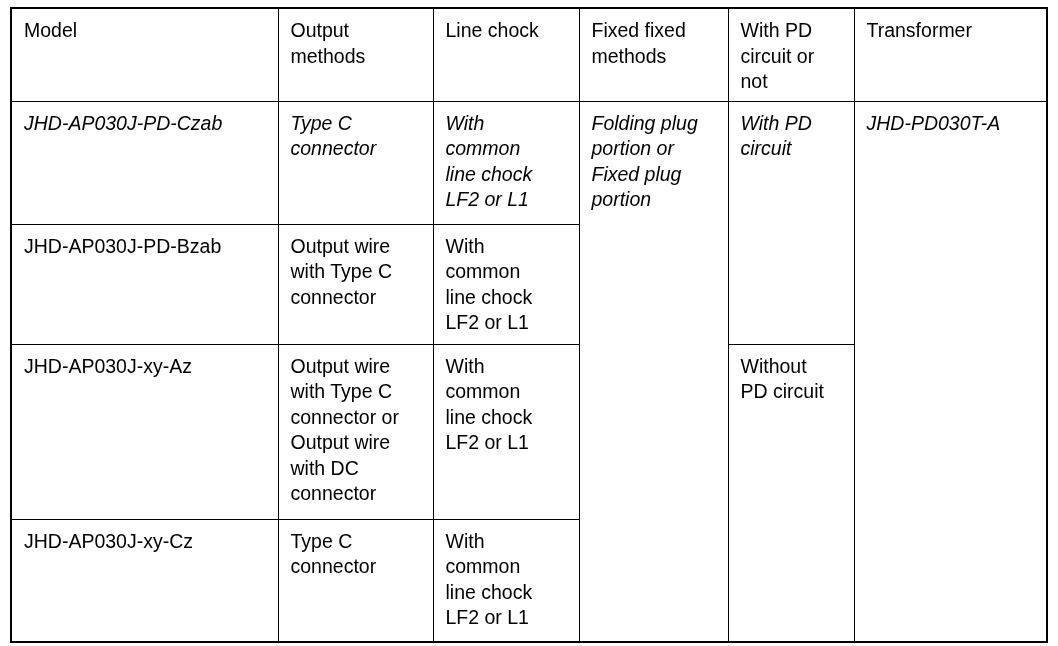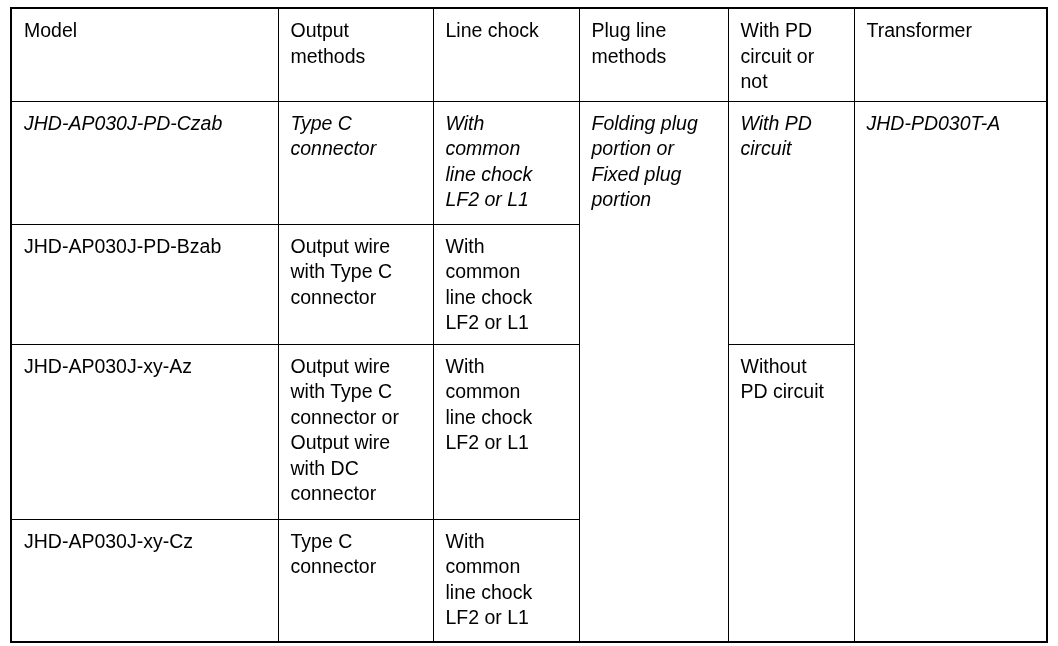--- a/index.html
+++ b/index.html
@@ -85,7 +85,7 @@
         <td>Output
 methods</td>
         <td>Line chock</td>
-        <td>Plug line
+        <td>Fixed fixed
 methods</td>
         <td>With PD
 circuit or

